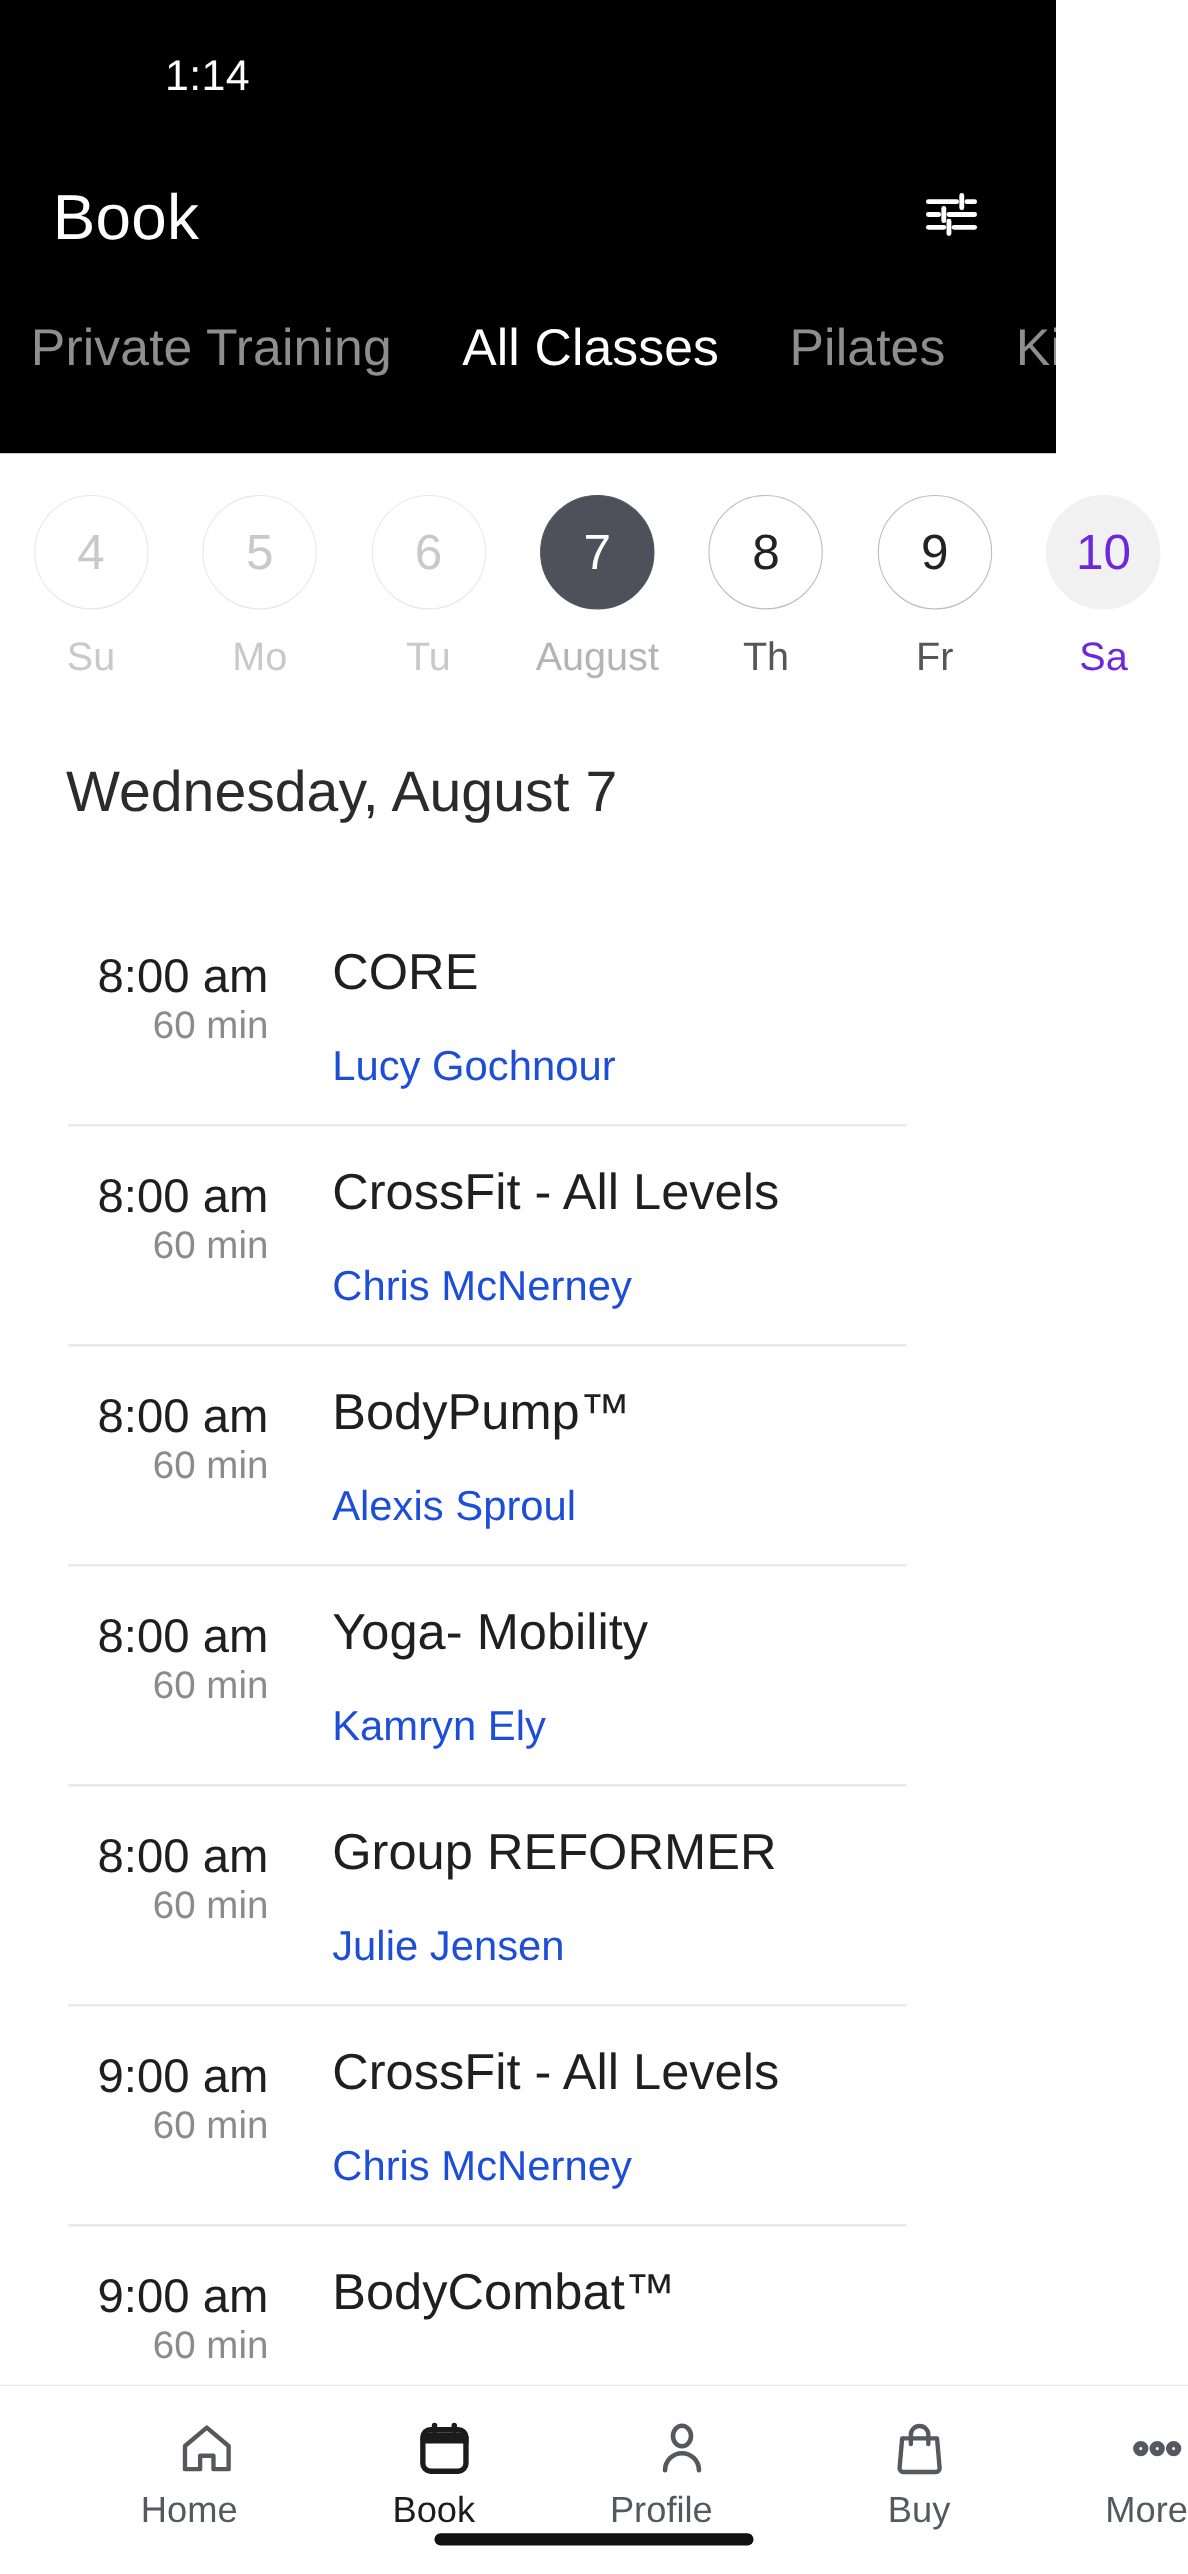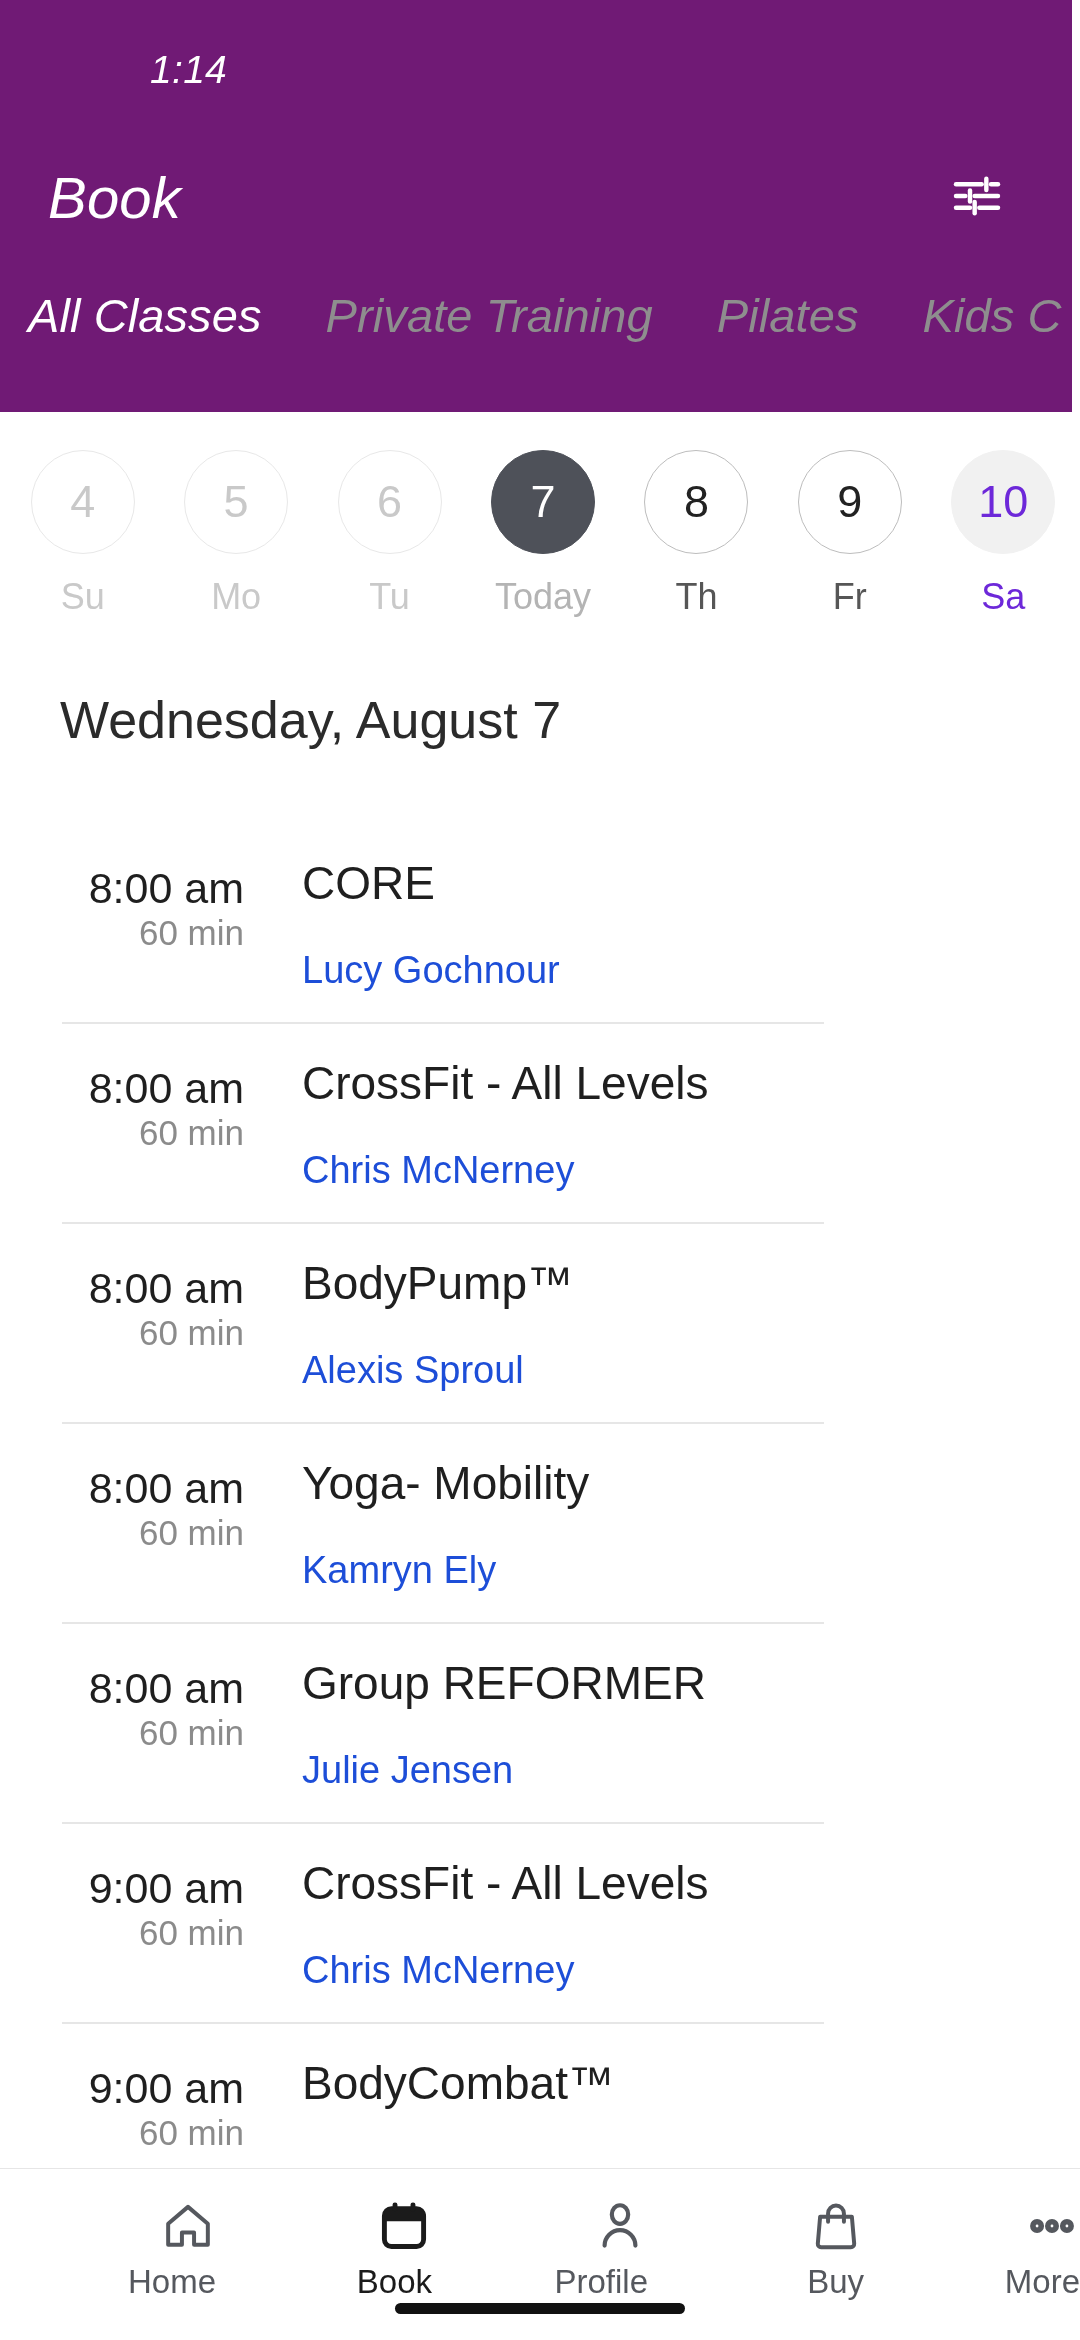--- a/index.html
+++ b/index.html
@@ -13,12 +13,11 @@
 
   
   .header {
-    background:#701a75;
+    background:#000000;
     height:412px;
-    width:1072px;
+    width:960px;
     position:relative;
     overflow:hidden;
-    font-style:italic;
   }
   .statusbar {
     height:140px;

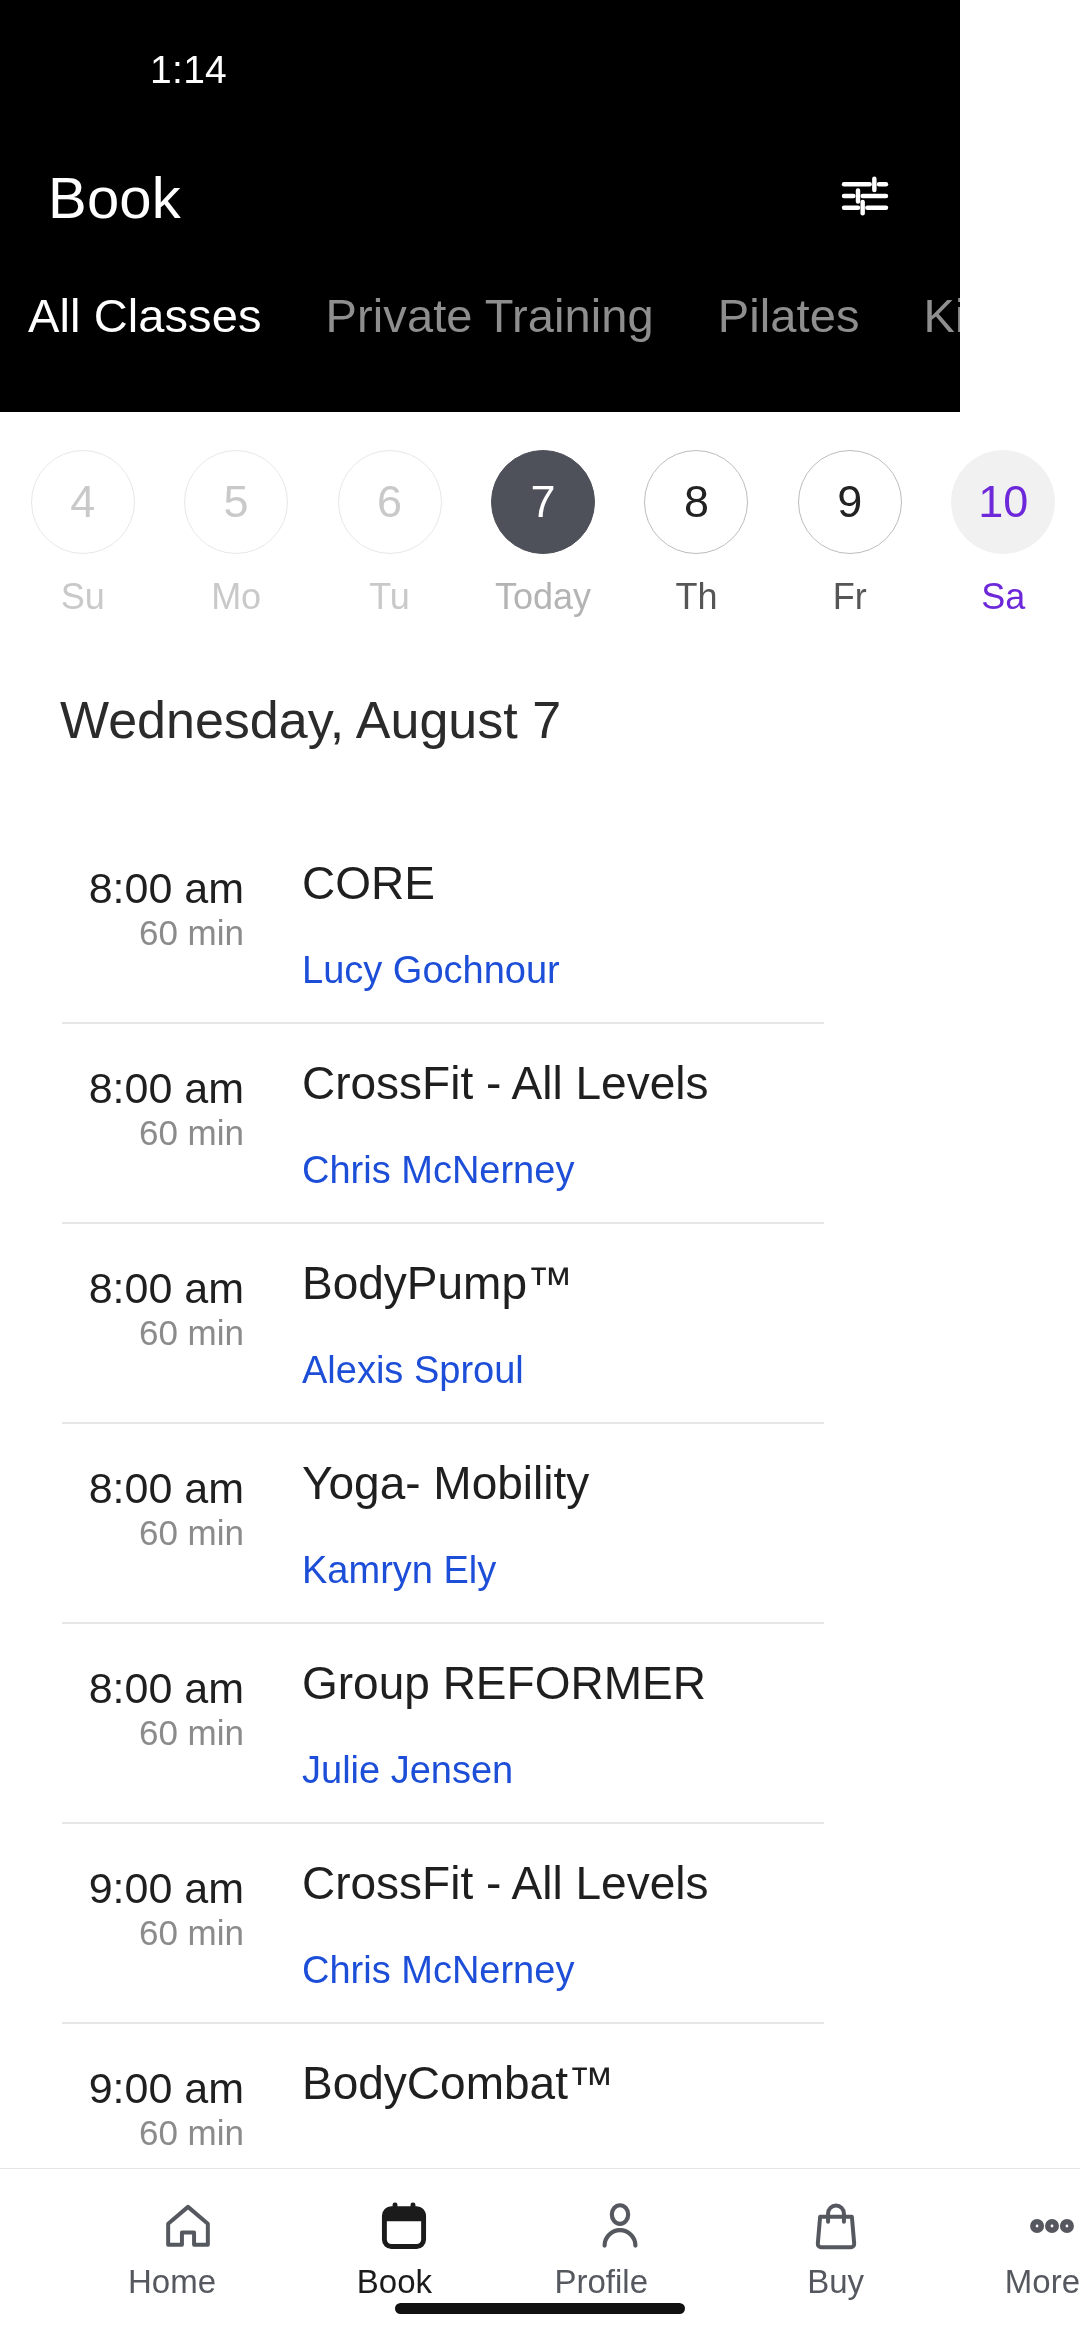--- a/index.html
+++ b/index.html
@@ -236,8 +236,8 @@
   </div>
 
   <div class="tabsrow">
+    <span class="tab">Private Training</span>
     <span class="tab active">All Classes</span>
-    <span class="tab">Private Training</span>
     <span class="tab">Pilates</span>
     <span class="tab">Kids C</span>
   </div>

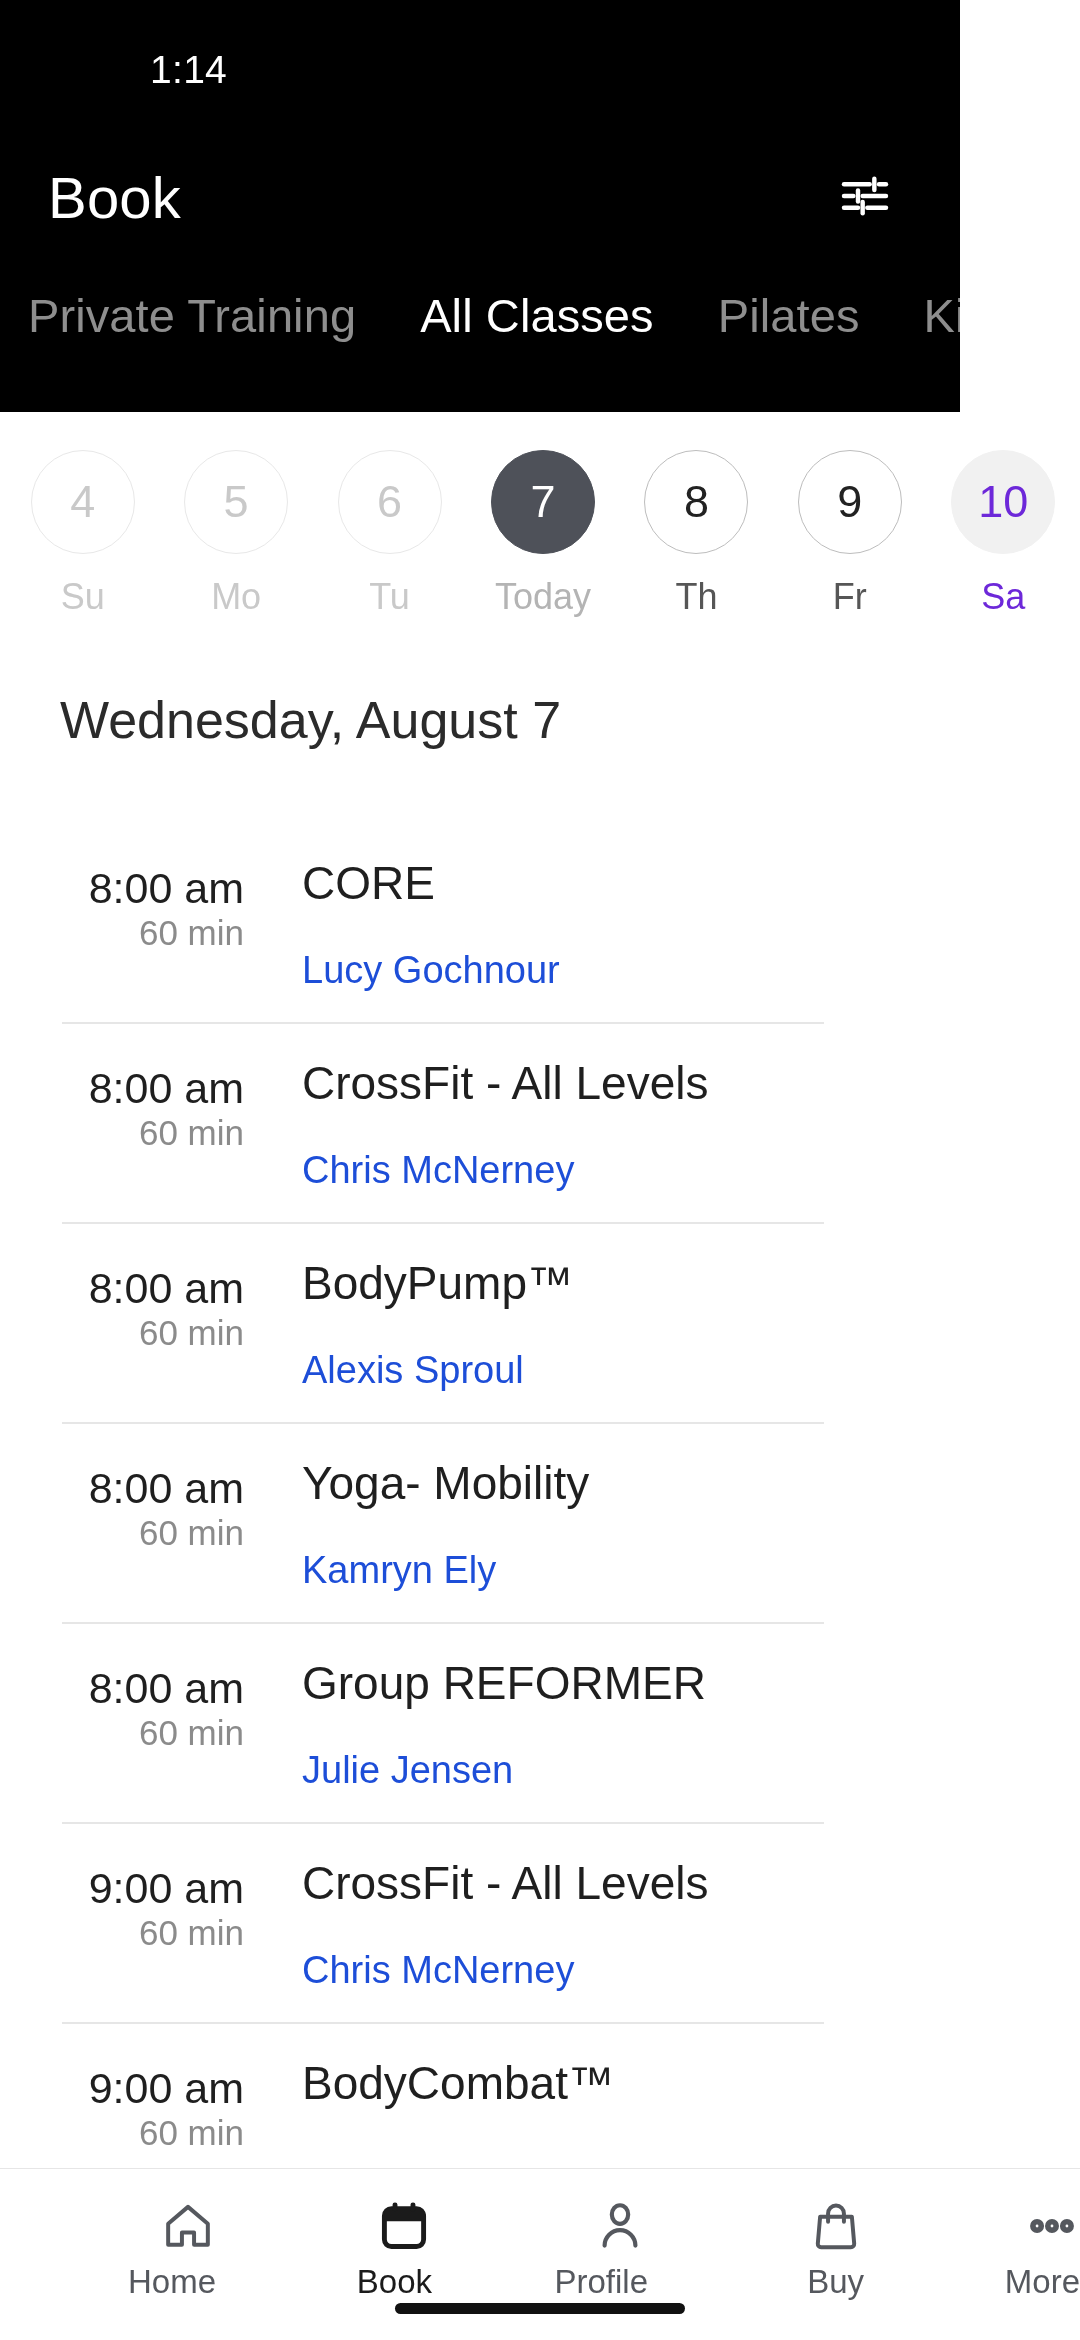--- a/index.html
+++ b/index.html
@@ -258,7 +258,7 @@
   </div>
   <div class="day selected">
     <div class="day-circle">7</div>
-    <div class="day-label">Today</div>
+    <div class="day-label">August</div>
   </div>
   <div class="day enabled">
     <div class="day-circle">8</div>

